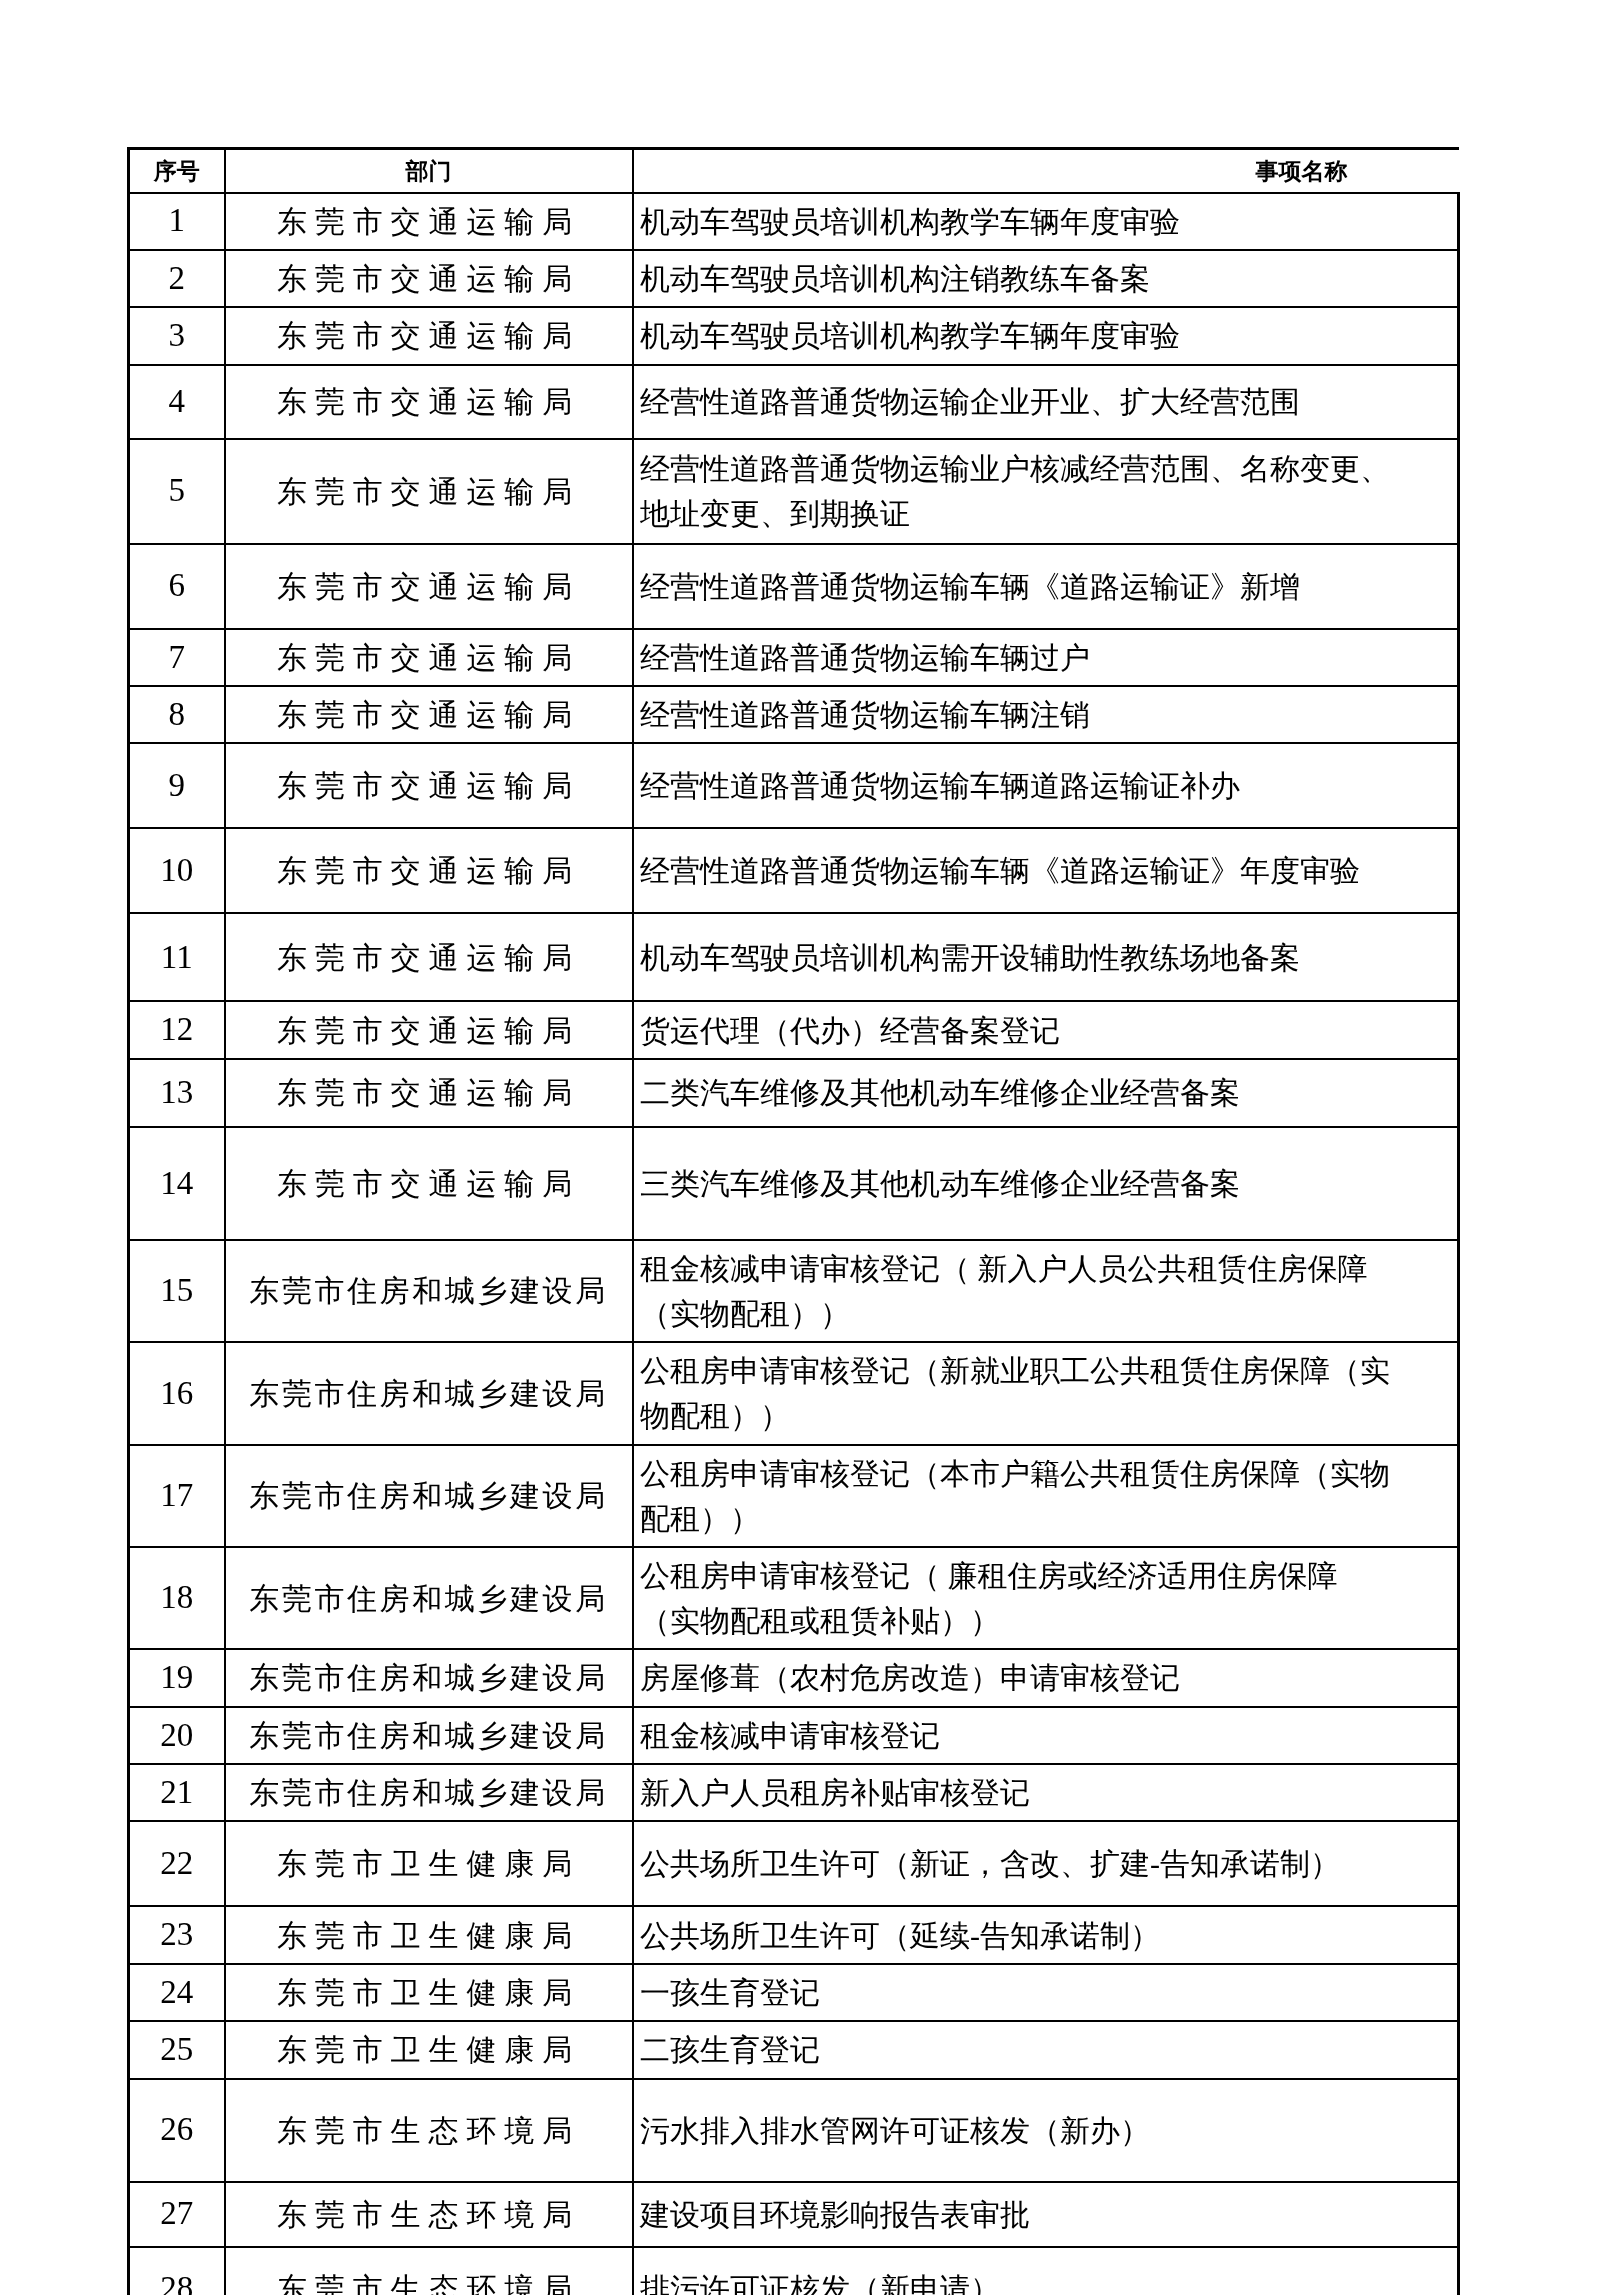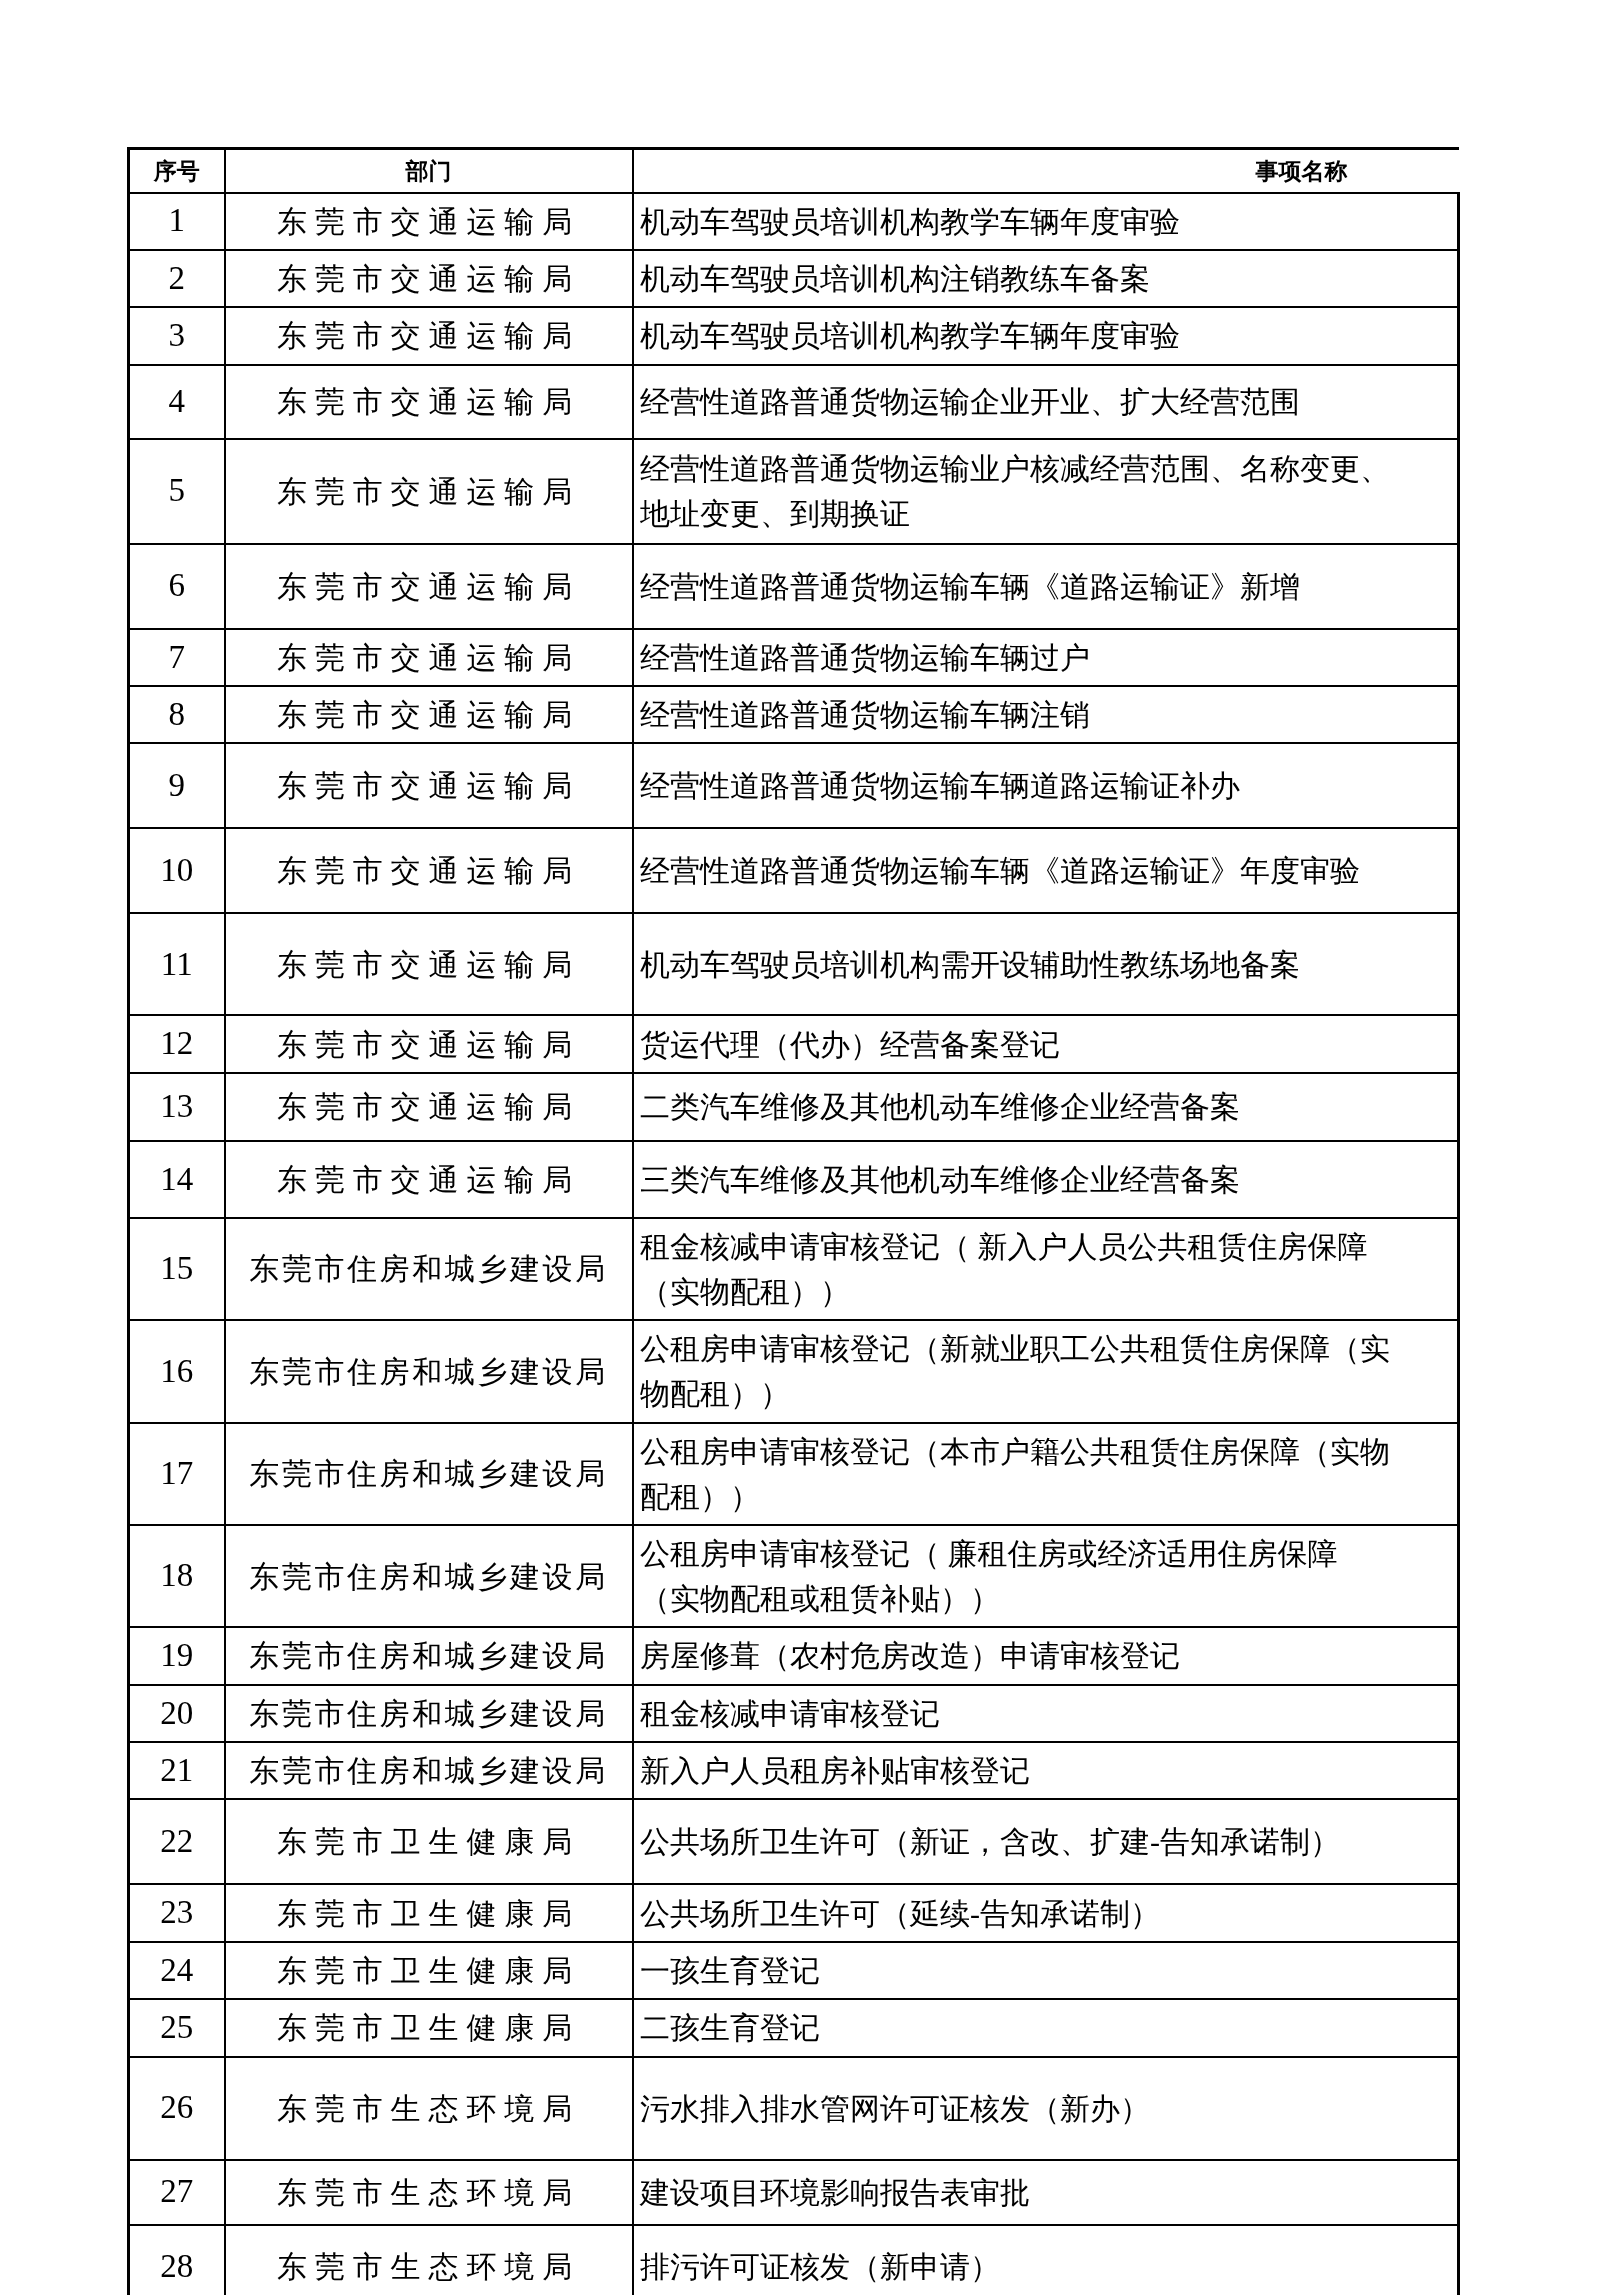--- a/index.html
+++ b/index.html
@@ -129,7 +129,7 @@
         <td class="dept ls12">东莞市交通运输局</td>
         <td class="c3 item">经营性道路普通货物运输车辆《道路运输证》年度审验</td>
       </tr>
-        <tr style="height: 102px;">
+        <tr style="height: 88px;">
         <td class="c1 seq">11</td>
         <td class="dept ls12">东莞市交通运输局</td>
         <td class="c3 item">机动车驾驶员培训机构需开设辅助性教练场地备案</td>

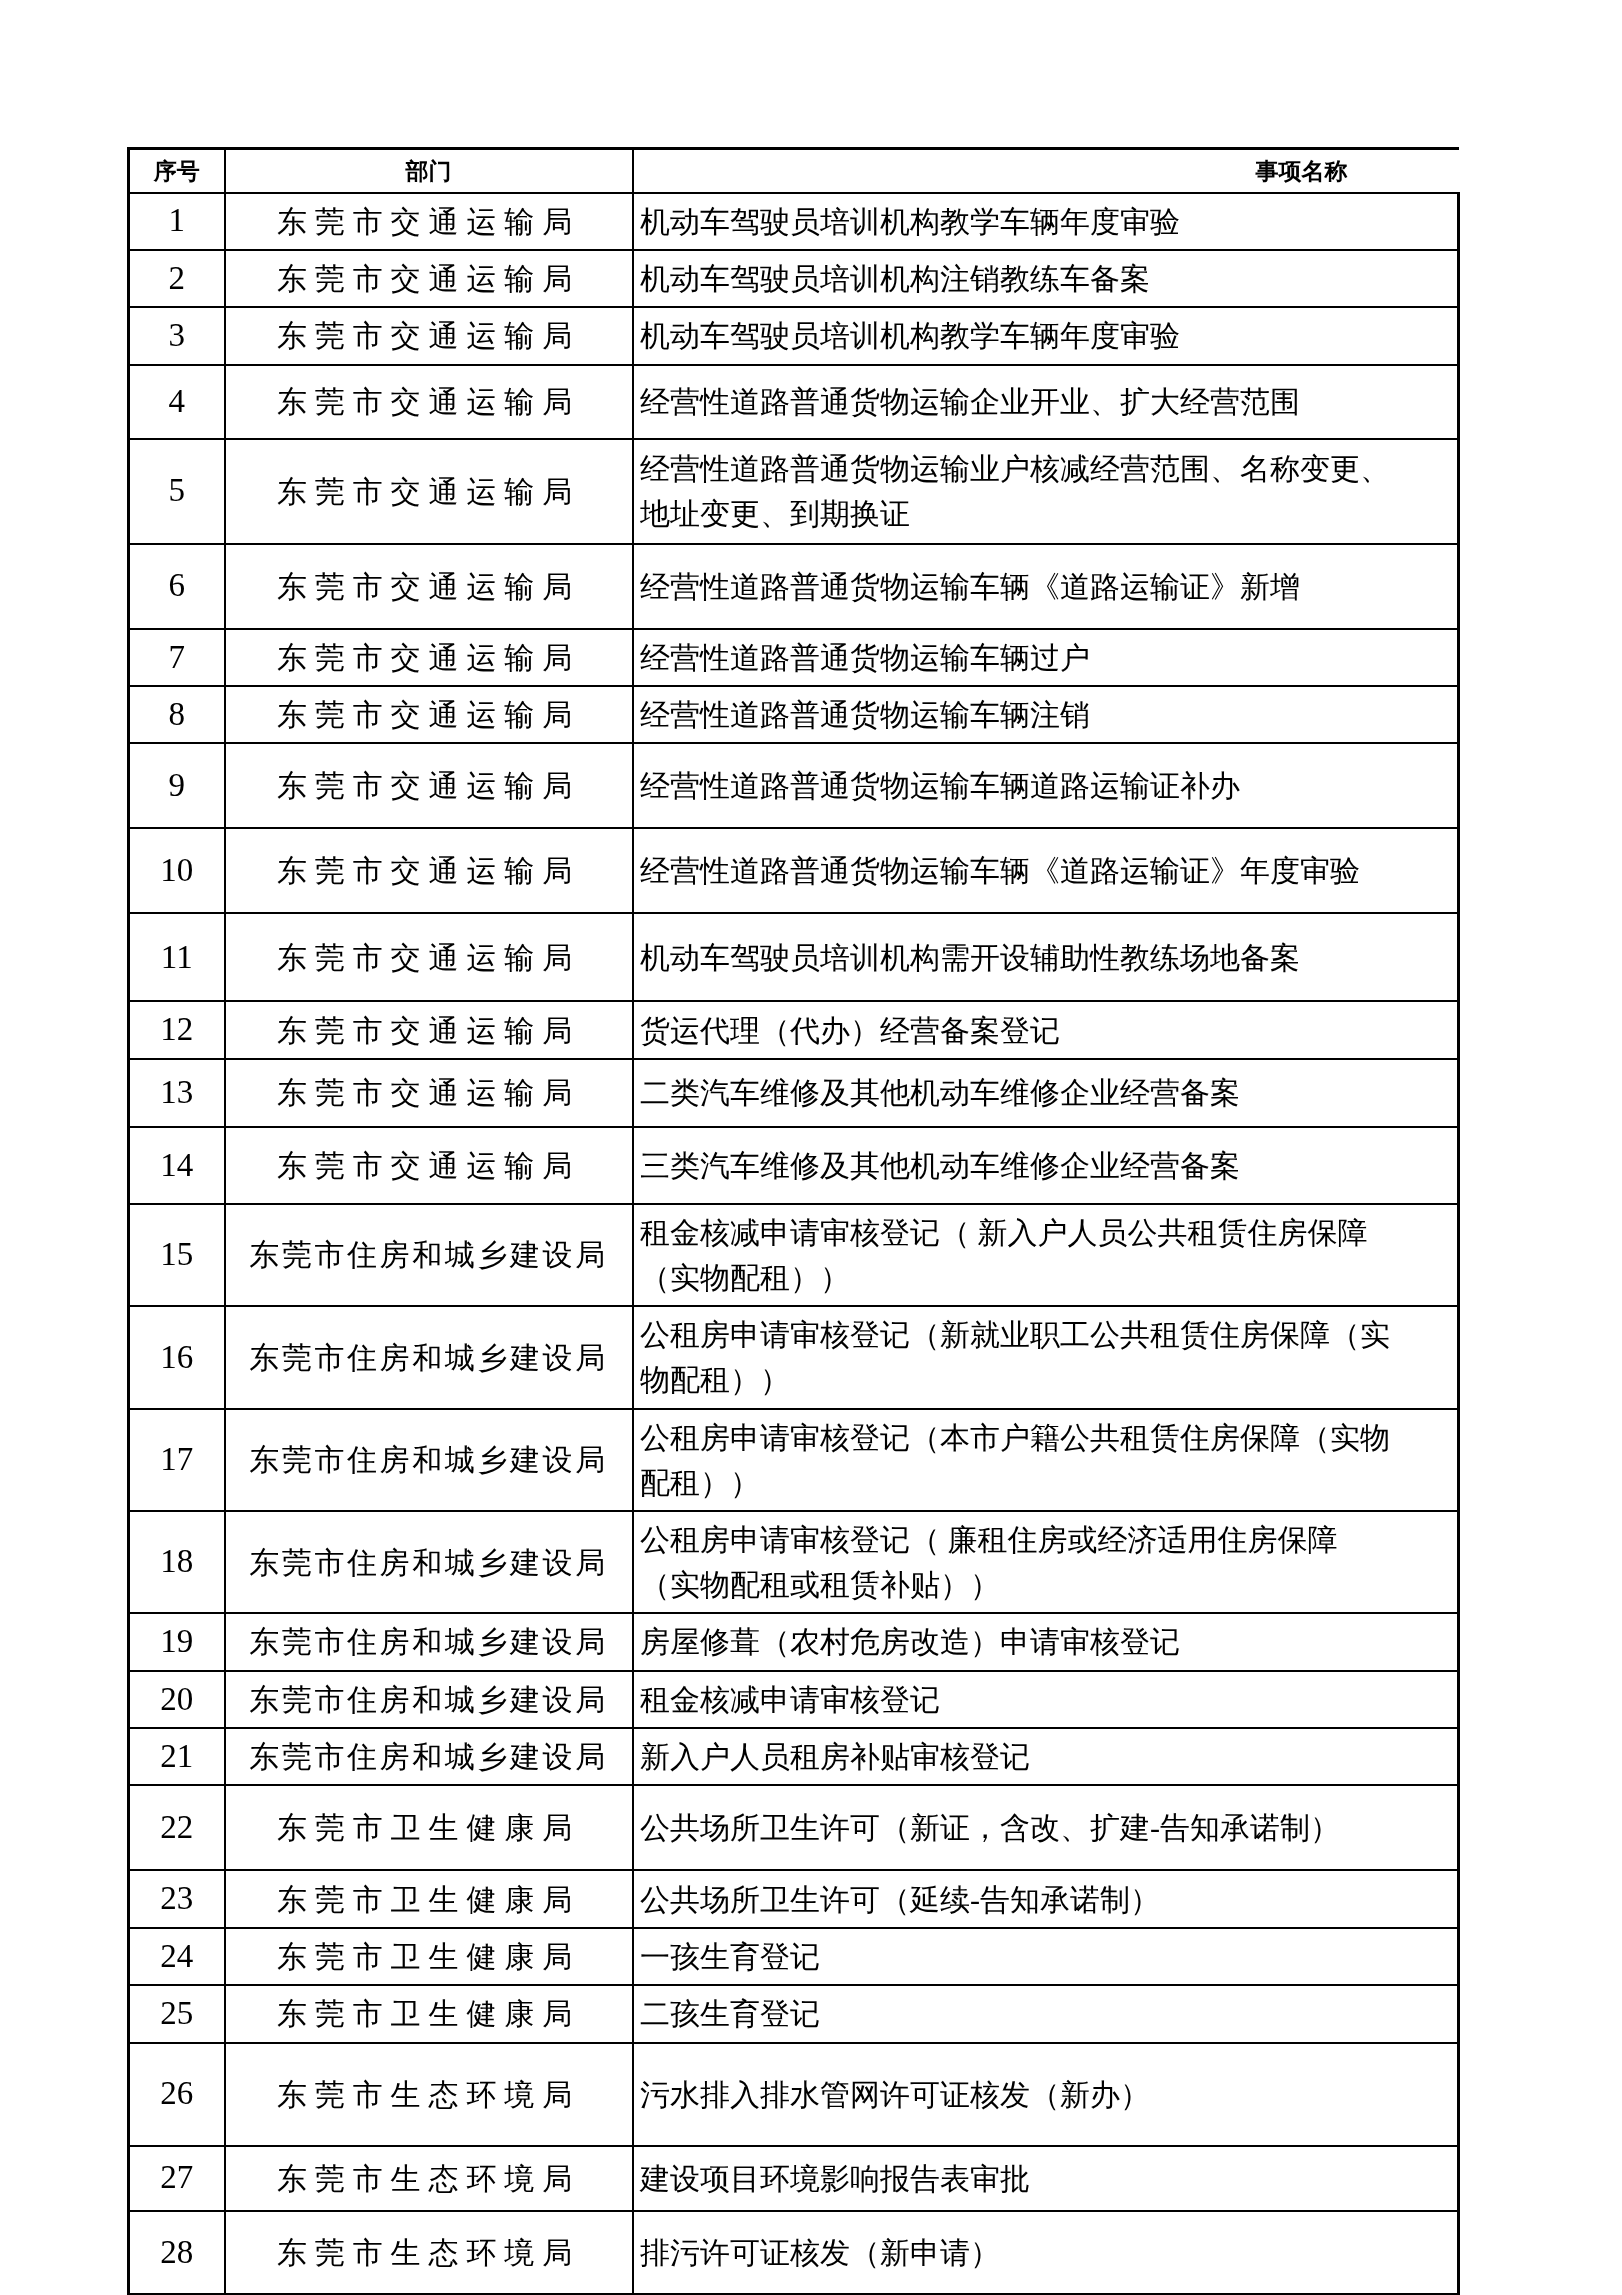--- a/index.html
+++ b/index.html
@@ -144,7 +144,7 @@
         <td class="dept ls12">东莞市交通运输局</td>
         <td class="c3 item">二类汽车维修及其他机动车维修企业经营备案</td>
       </tr>
-        <tr style="height: 77px;">
+        <tr style="height: 113px;">
         <td class="c1 seq">14</td>
         <td class="dept ls12">东莞市交通运输局</td>
         <td class="c3 item">三类汽车维修及其他机动车维修企业经营备案</td>

